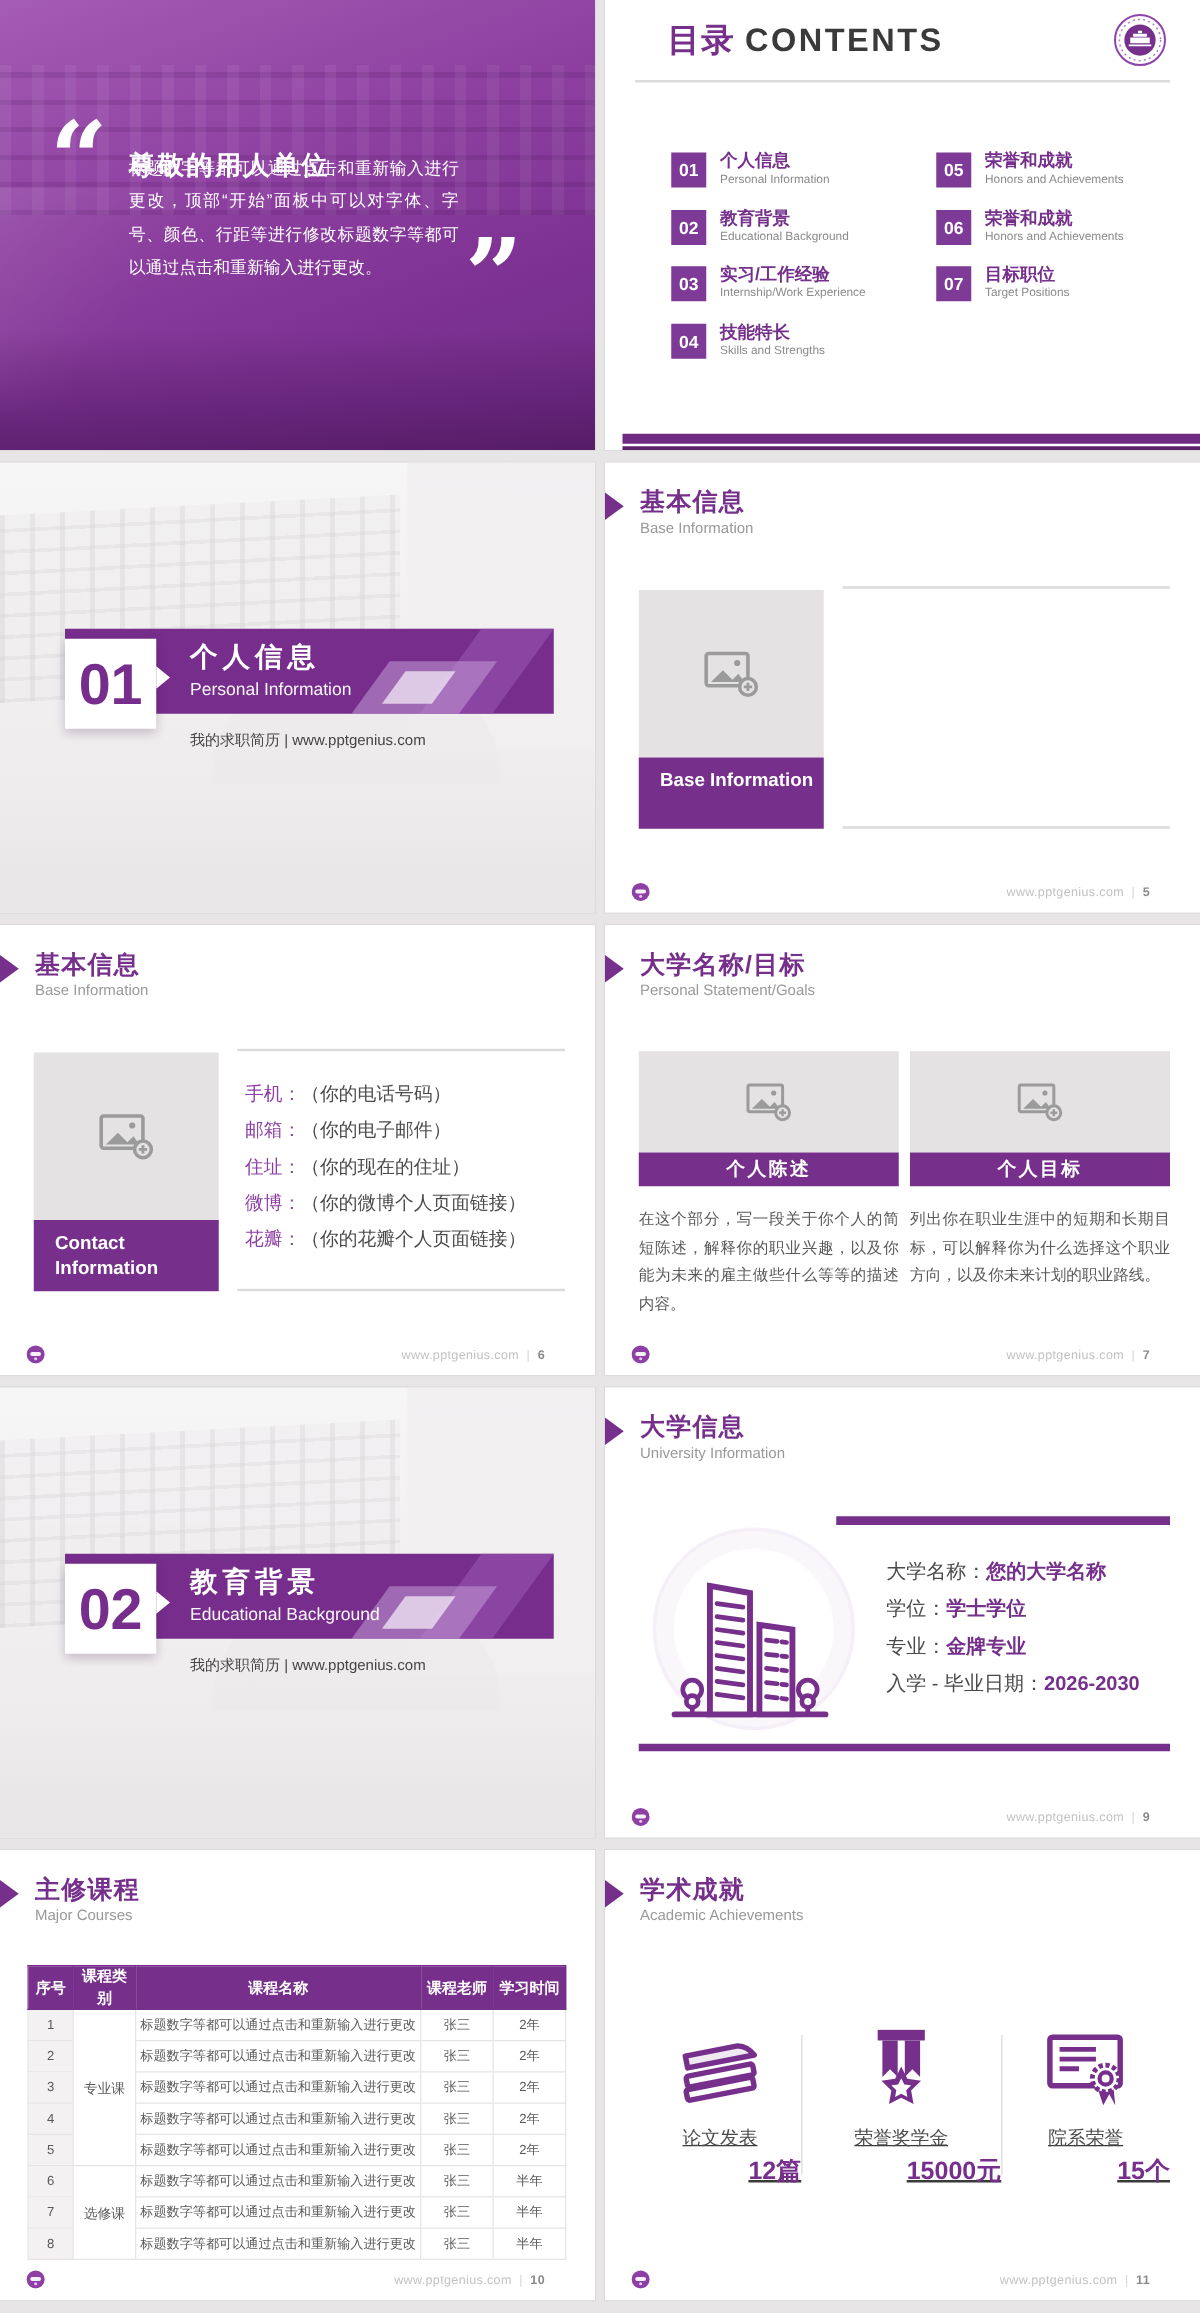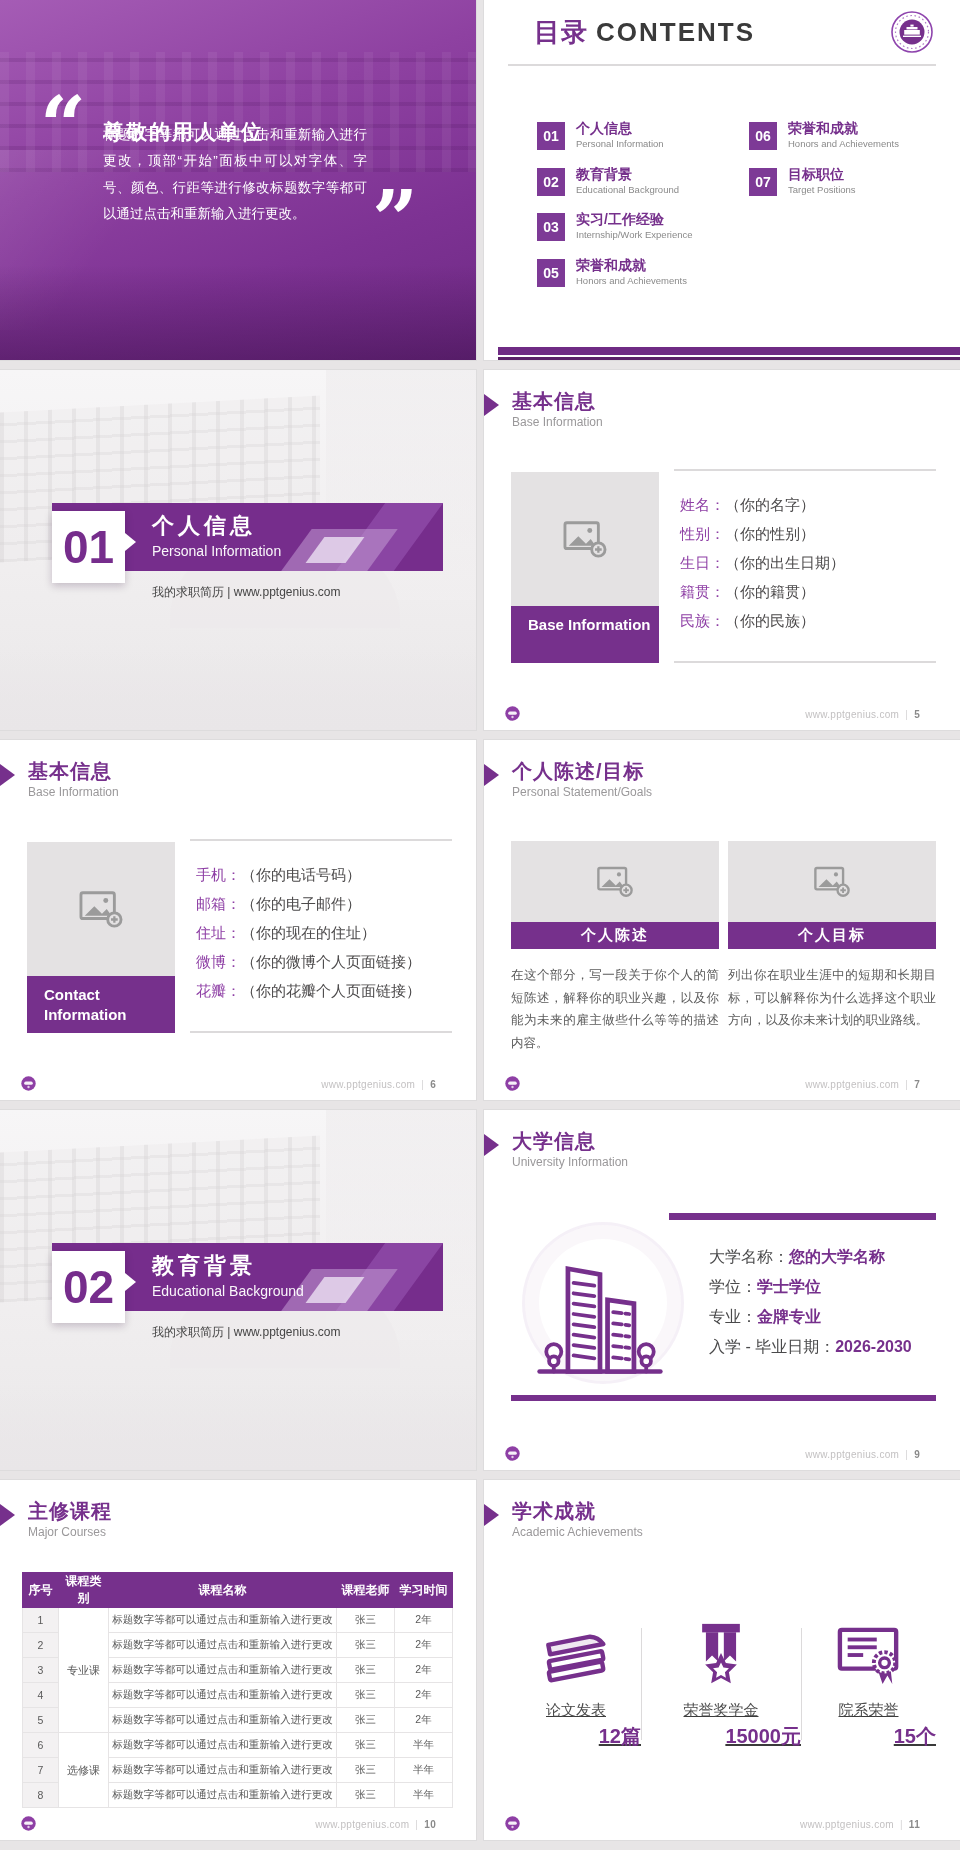--- a/index.html
+++ b/index.html
@@ -207,6 +207,13 @@
         <div class="toc-text">
             <div class="toc-zh">实习/工作经验</div>
             <div class="toc-en">Internship/Work Experience</div>
+          </div>
+      </div>
+      <div class="toc-item">
+        <div class="toc-num">04</div>
+        <div class="toc-text">
+            <div class="toc-zh">技能特长</div>
+            <div class="toc-en">Skills and Strengths</div>
           </div>
       </div>
       <div class="toc-item">

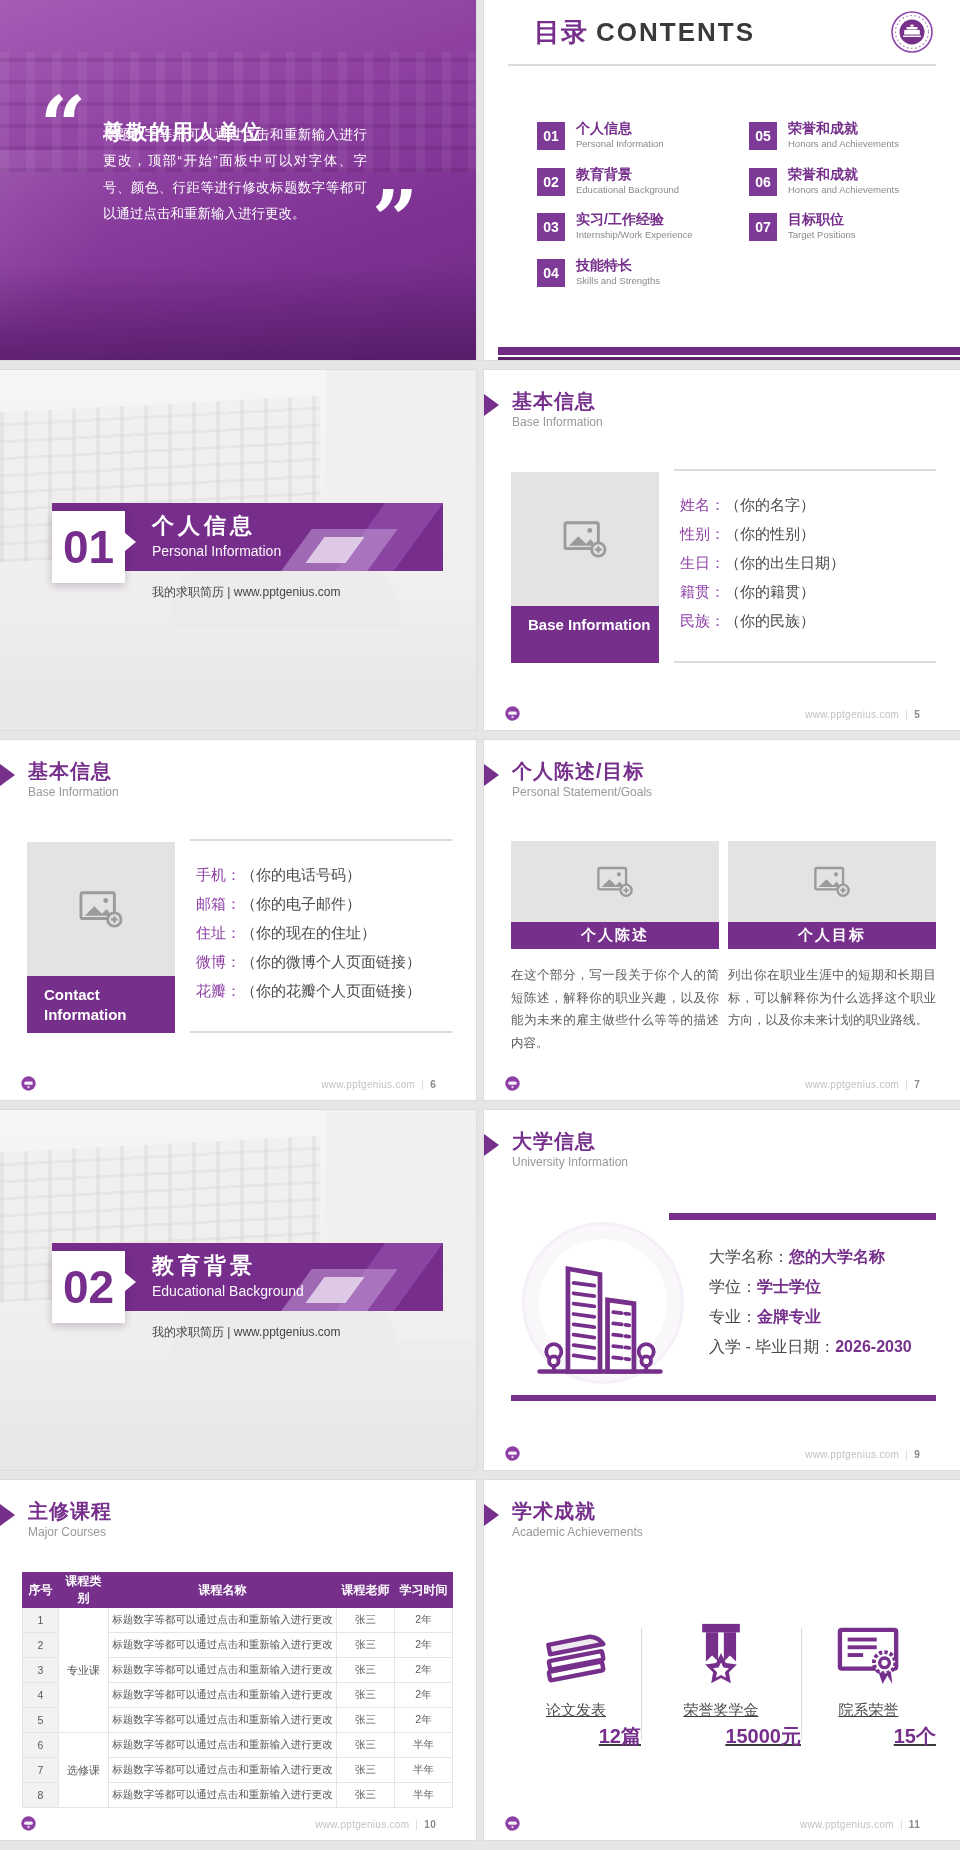--- a/index.html
+++ b/index.html
@@ -276,13 +276,6 @@
       </svg>
     </div>
     <div class="plabel">Base Information</div>
-    <div class="fields">
-      <div class="field"><span class="fk">姓名：</span><span class="fv">（你的名字）</span></div>
-      <div class="field"><span class="fk">性别：</span><span class="fv">（你的性别）</span></div>
-      <div class="field"><span class="fk">生日：</span><span class="fv">（你的出生日期）</span></div>
-      <div class="field"><span class="fk">籍贯：</span><span class="fv">（你的籍贯）</span></div>
-      <div class="field"><span class="fk">民族：</span><span class="fv">（你的民族）</span></div>
-    </div>
     <div class="line-b"></div>
     <div class="flogo">
       <svg width="15" height="15" viewBox="0 0 15 15">

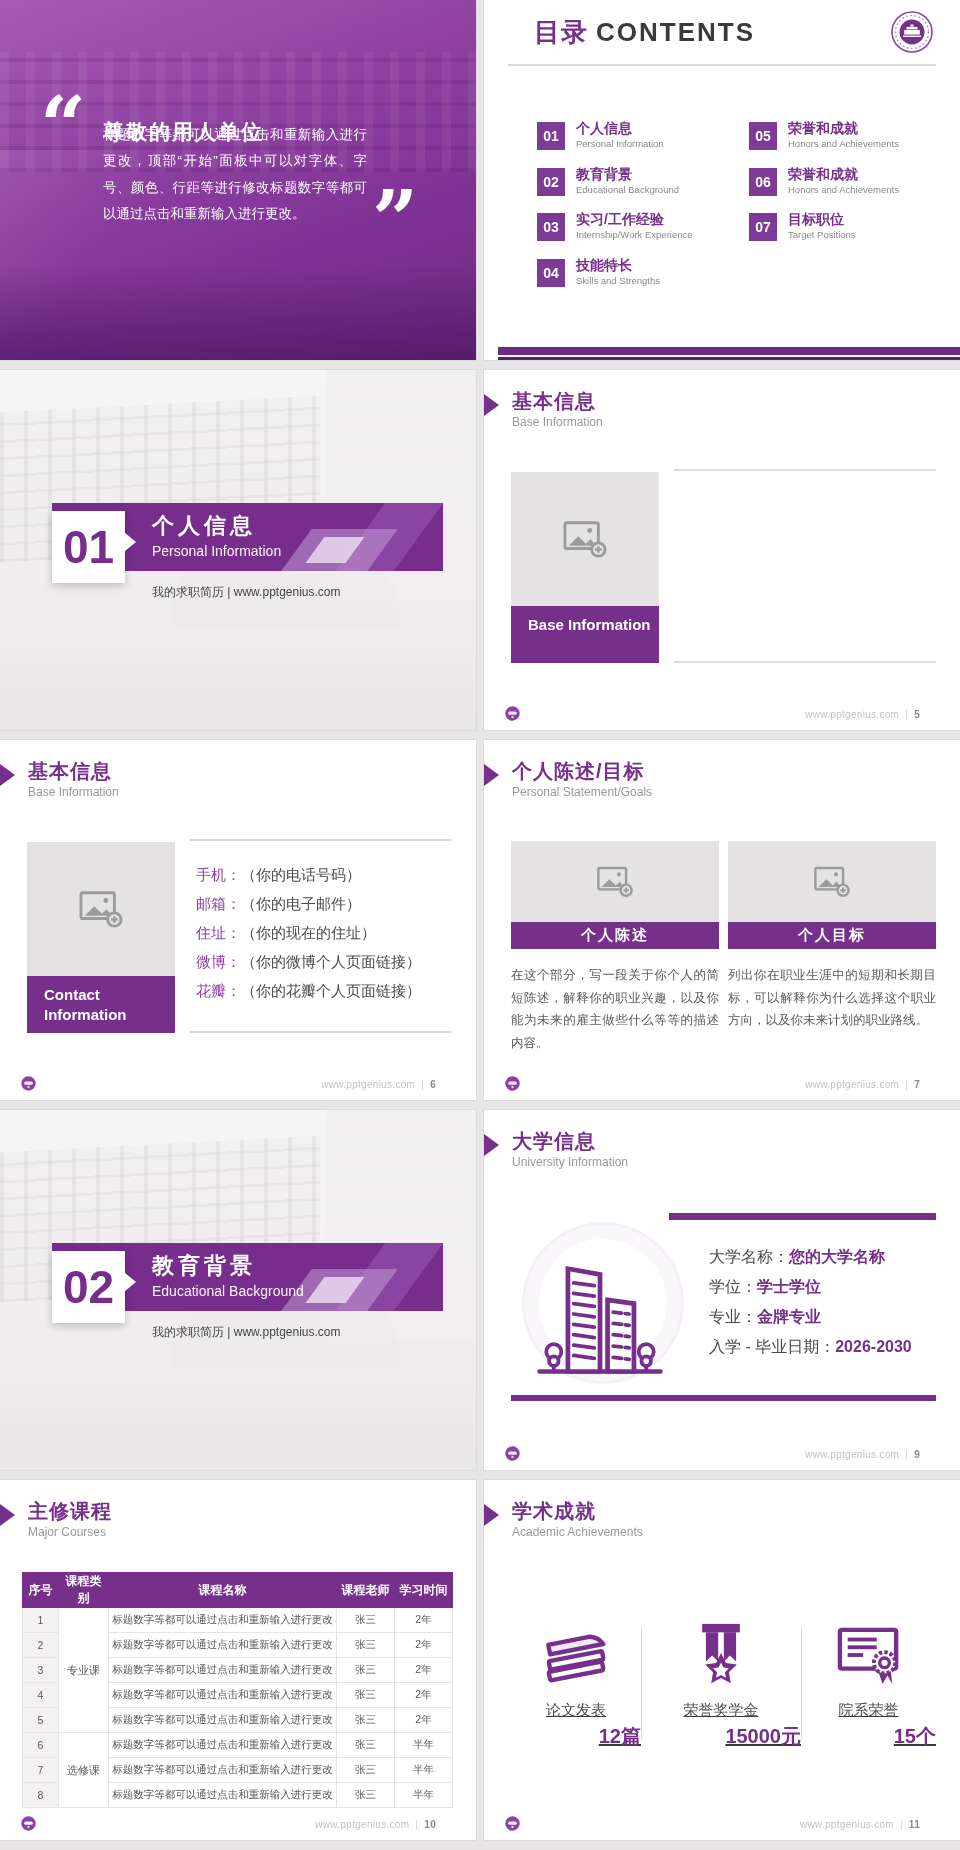--- a/index.html
+++ b/index.html
@@ -326,7 +326,7 @@
 
   <section class="slide">
     <div class="chead-arrow"></div>
-    <div class="chead-zh">个人陈述/目标</div>
+    <div class="chead-zh">大学名称/目标</div>
     <div class="chead-en">Personal Statement/Goals</div>
     <div class="card c2">
       <div class="card-ph">

